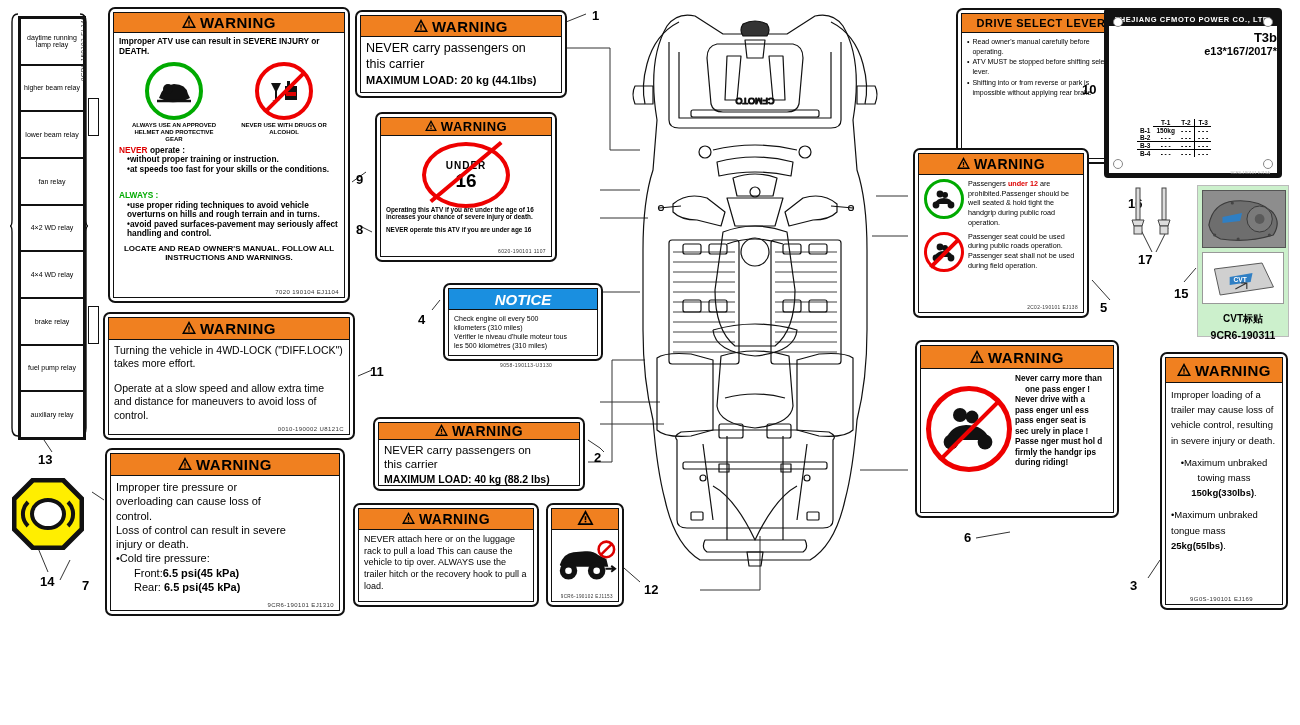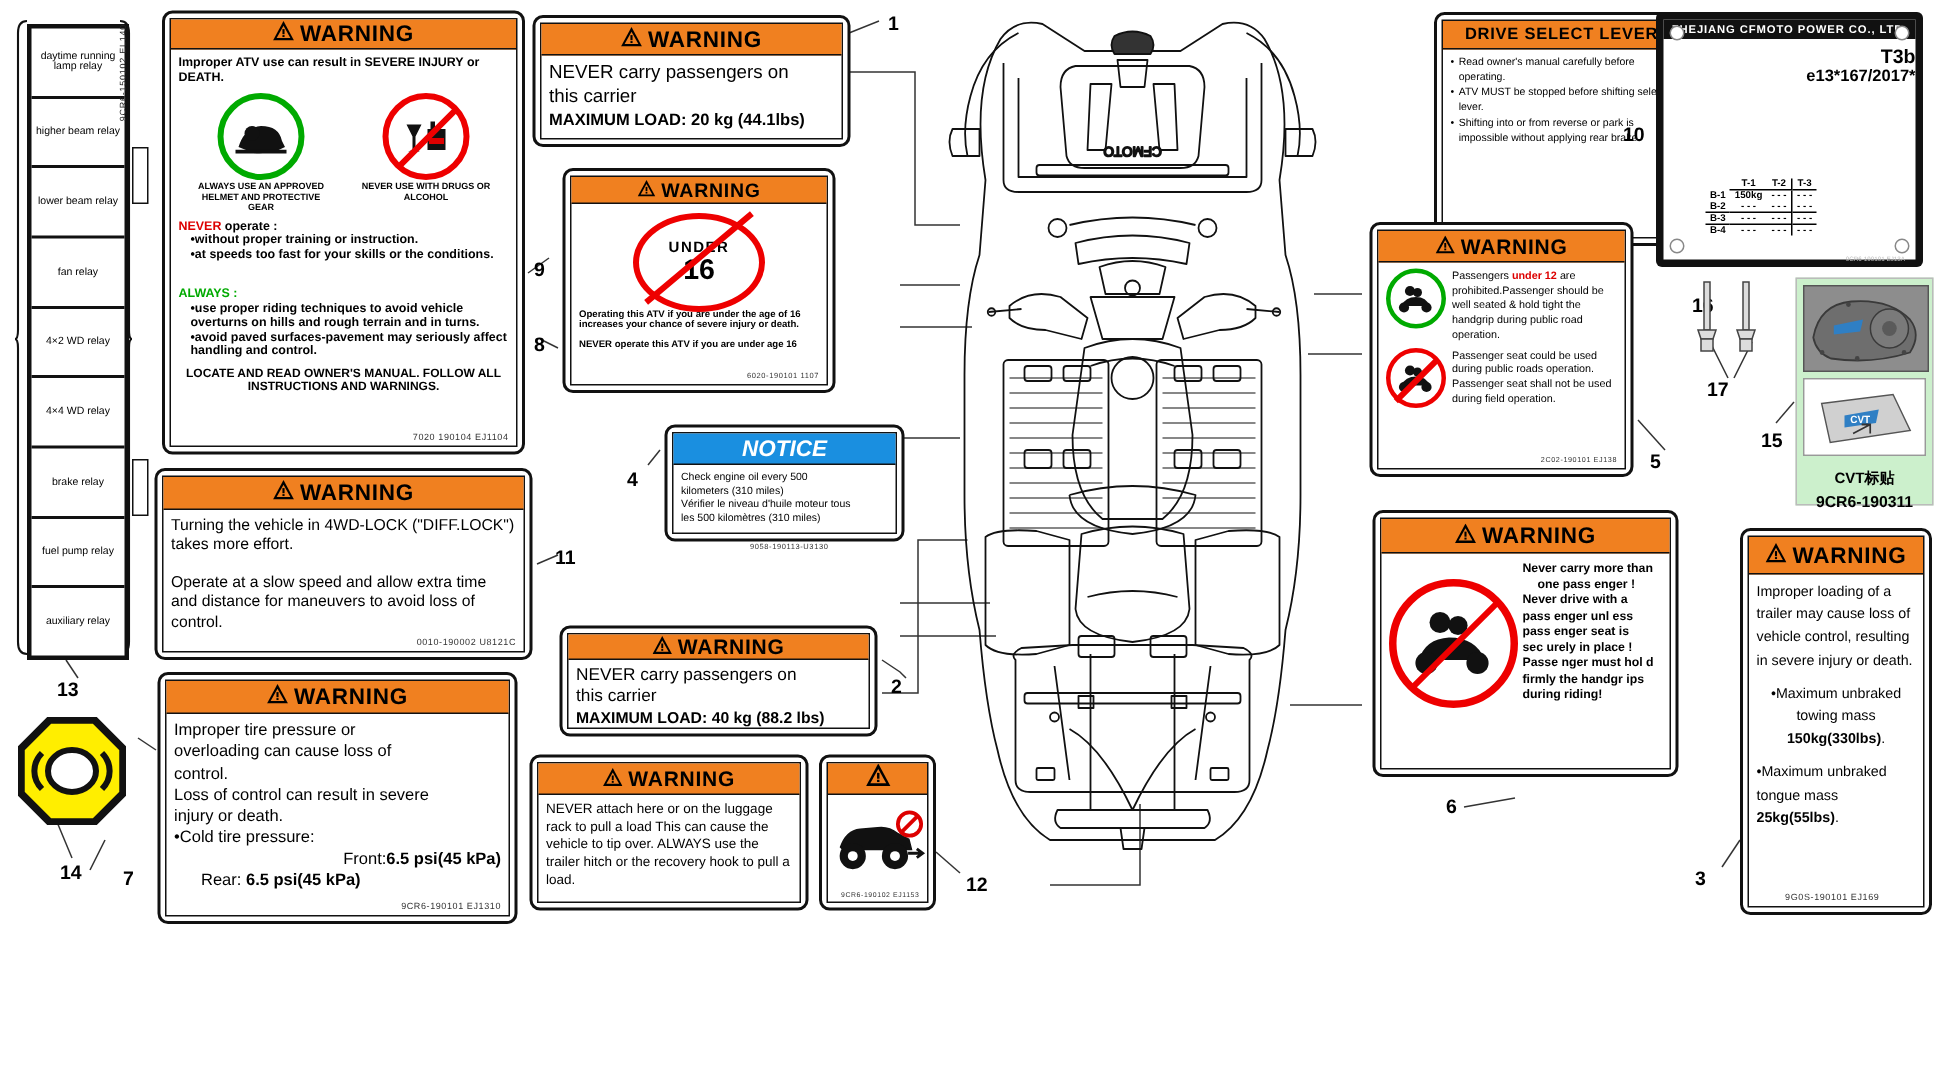--- a/index.html
+++ b/index.html
@@ -337,7 +337,7 @@
         <div>Loss of control can result in severe</div>
         <div>injury or death.</div>
         <div>•<span>Cold tire pressure:</span></div>
-        <div style="padding-left:18px;text-align:right;">
+        <div style="padding-left:18px;">
           <span>Front:</span><b>6.5 psi(45 kPa)</b>
         </div>
         <div style="padding-left:18px;">

